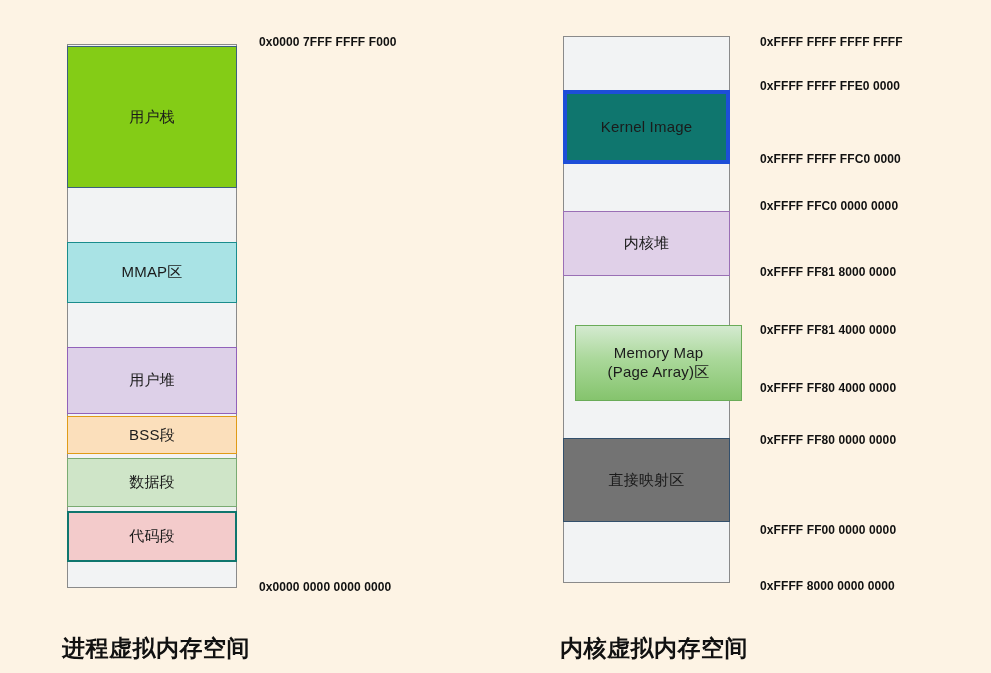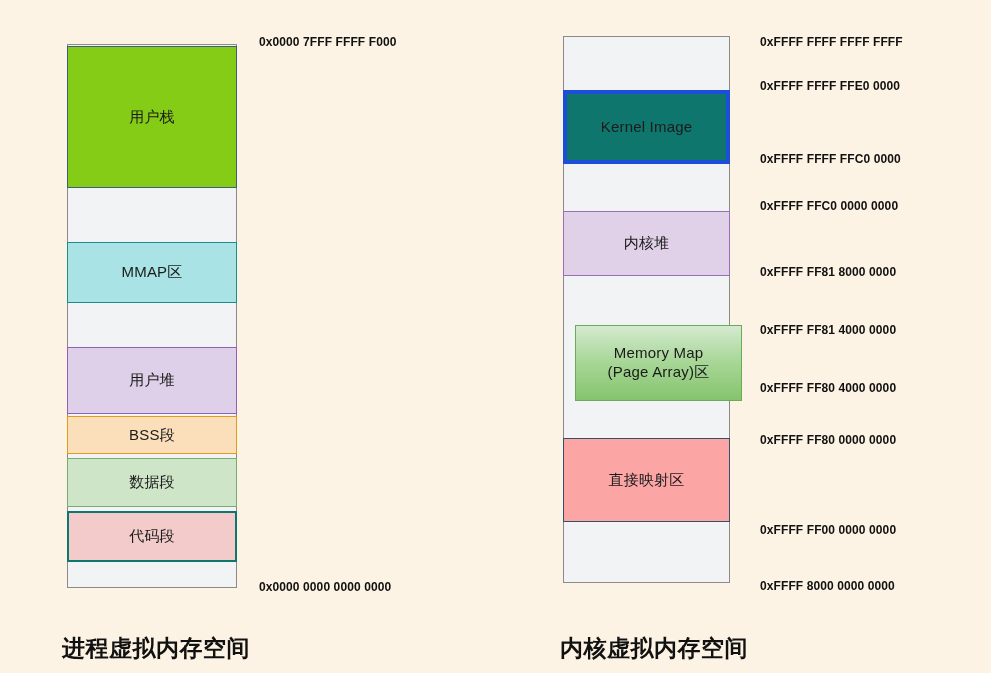--- a/index.html
+++ b/index.html
@@ -61,7 +61,7 @@
     background: linear-gradient(180deg, #d4ead0 0%, #aad89a 45%, #85c46d 100%);
     border: 1px solid #6aab58;
   }
-  .sty-direct  { background: #fca5a5; border: 1px solid #334f6b; }
+  .sty-direct  { background: #737373; border: 1px solid #334f6b; }
 
   
   .addr {

